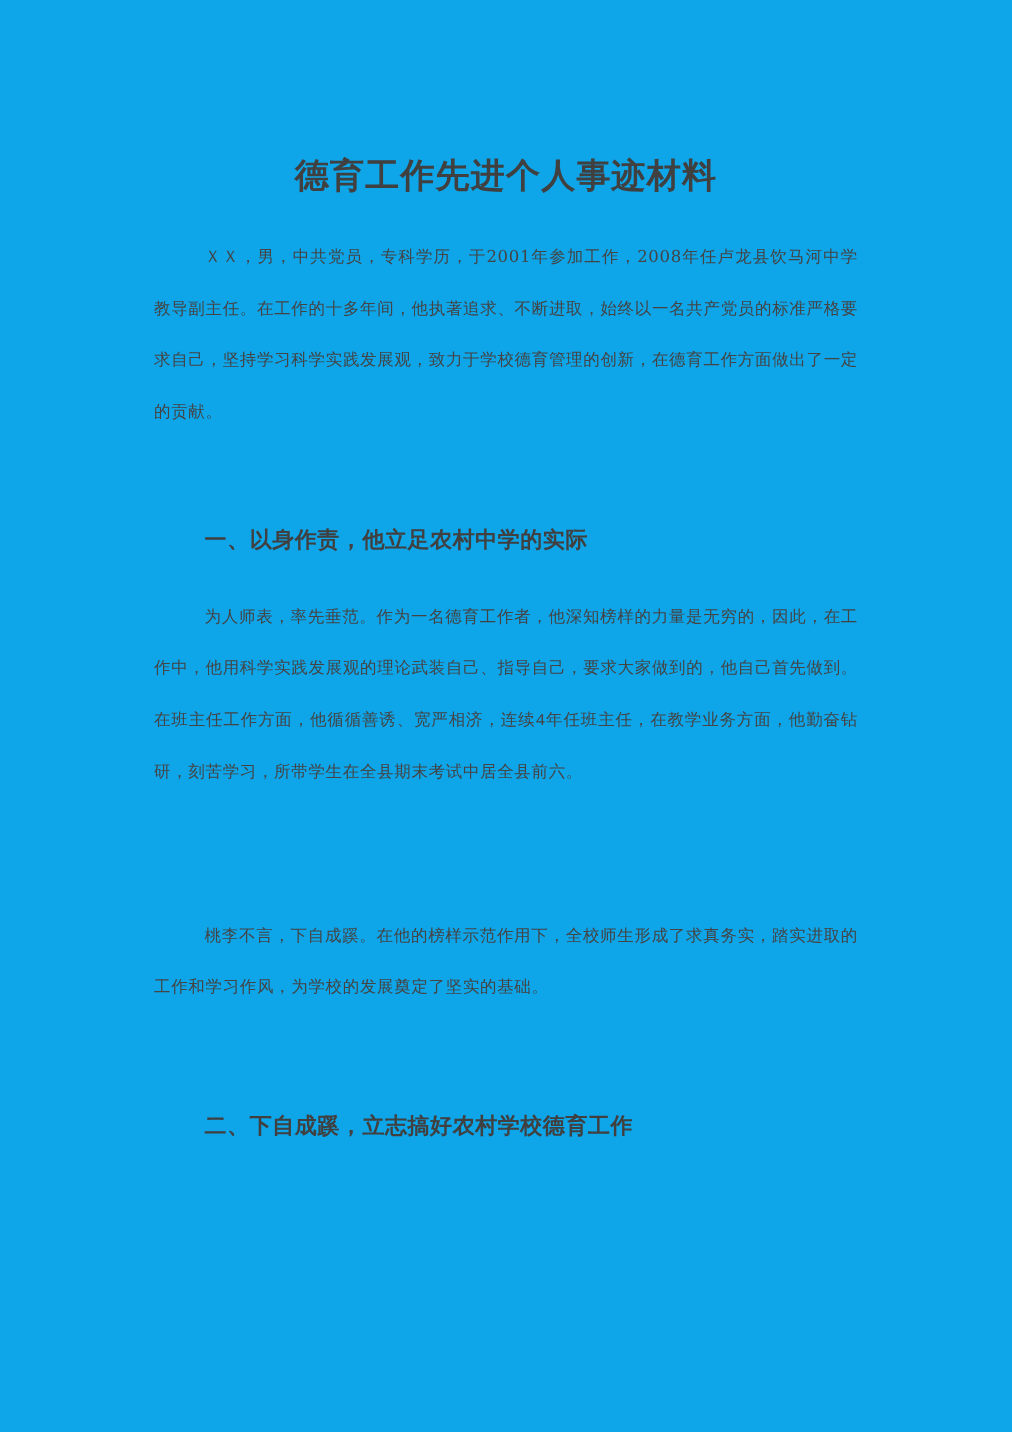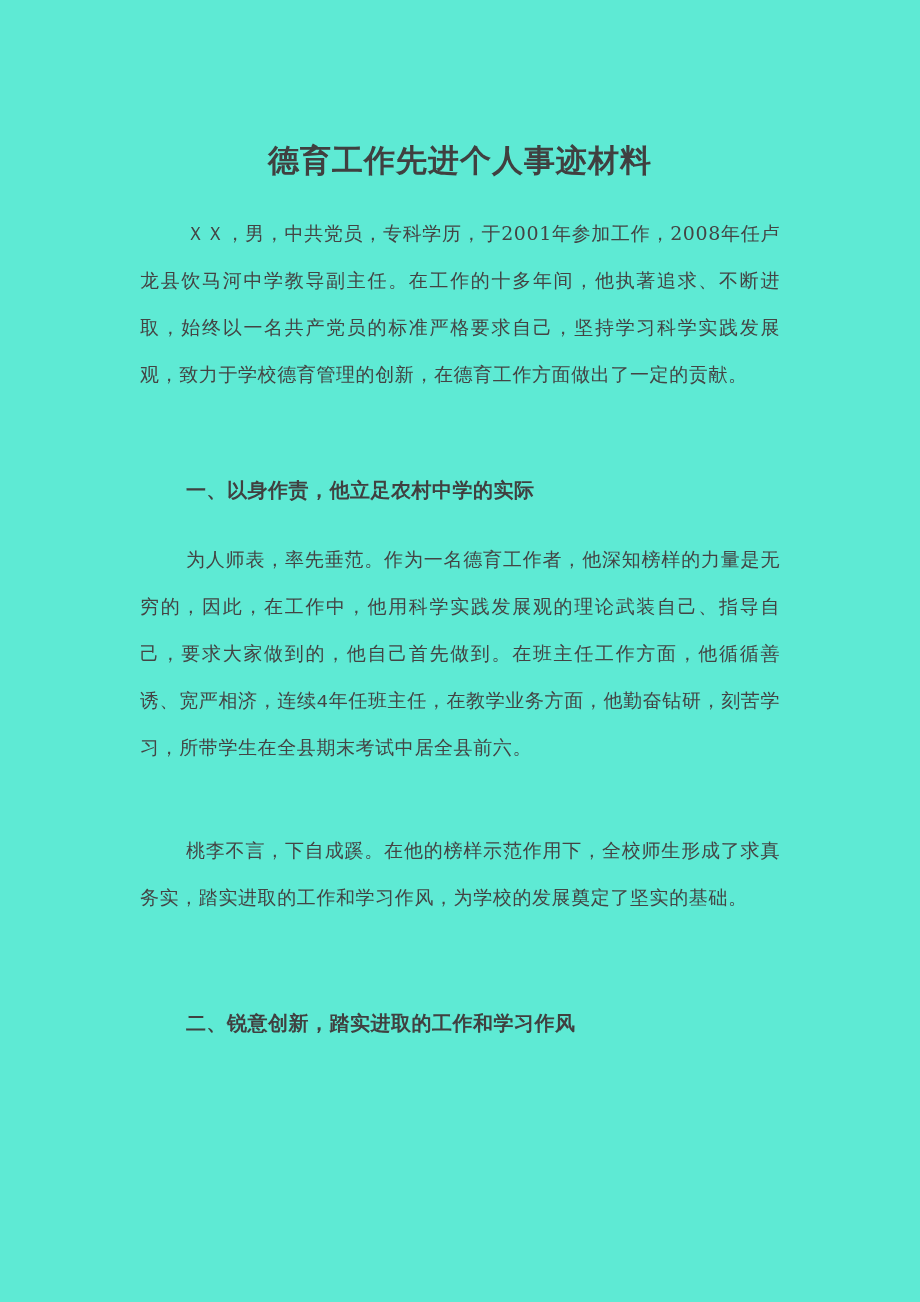--- a/index.html
+++ b/index.html
@@ -20,7 +20,7 @@
       top: 0;
       width: 920px;
       height: 1302px;
-      background: #5eead4;
+      background: #0ea5e9;
     }
     .title {
       position: absolute;

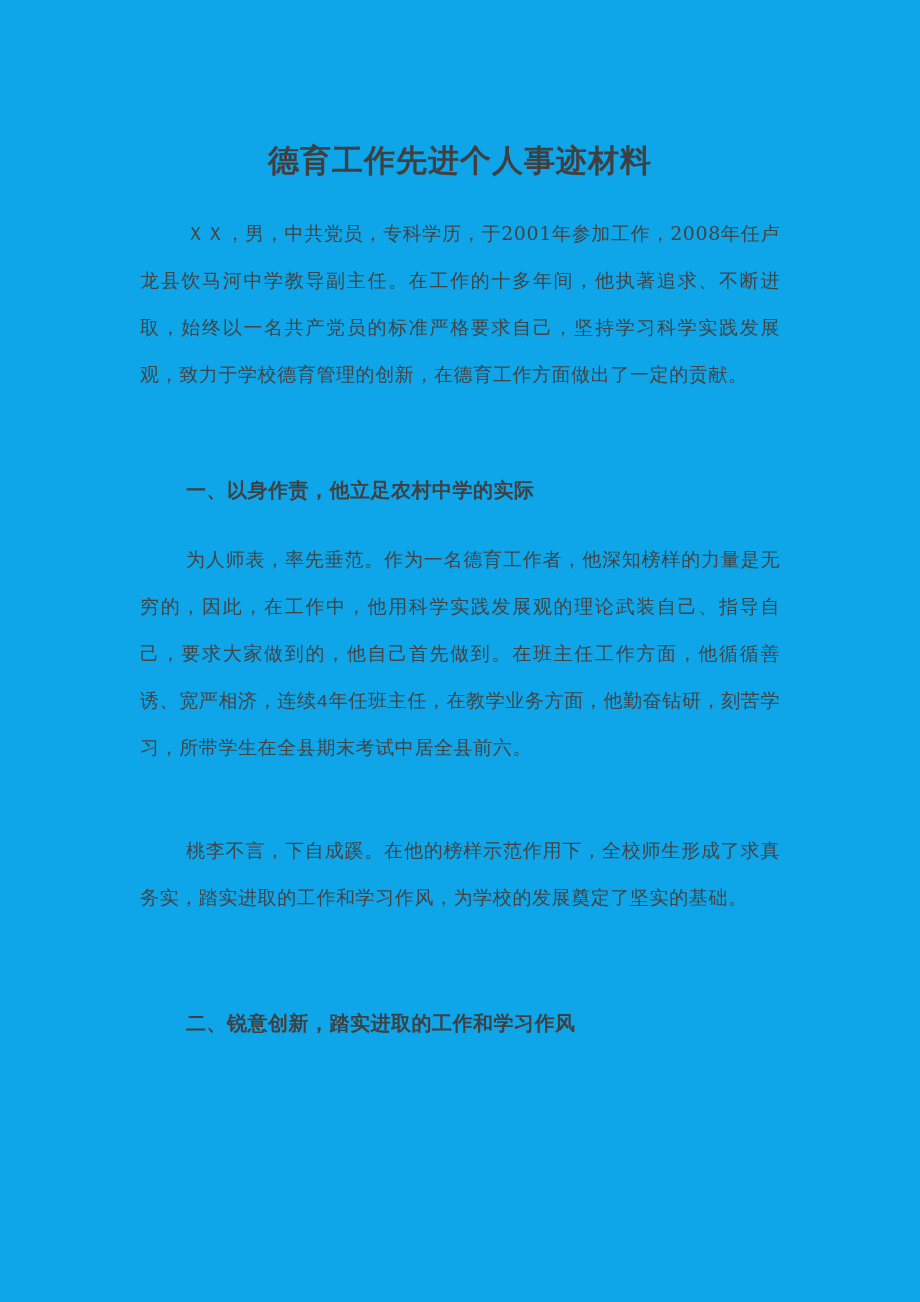--- a/index.html
+++ b/index.html
@@ -41,7 +41,7 @@
       left: 140px;
       width: 640px;
       font-family: "DejaVu Serif", serif;
-      font-size: 19px;
+      font-size: 15px;
       line-height: 47px;
       color: #444444;
       margin: 0;

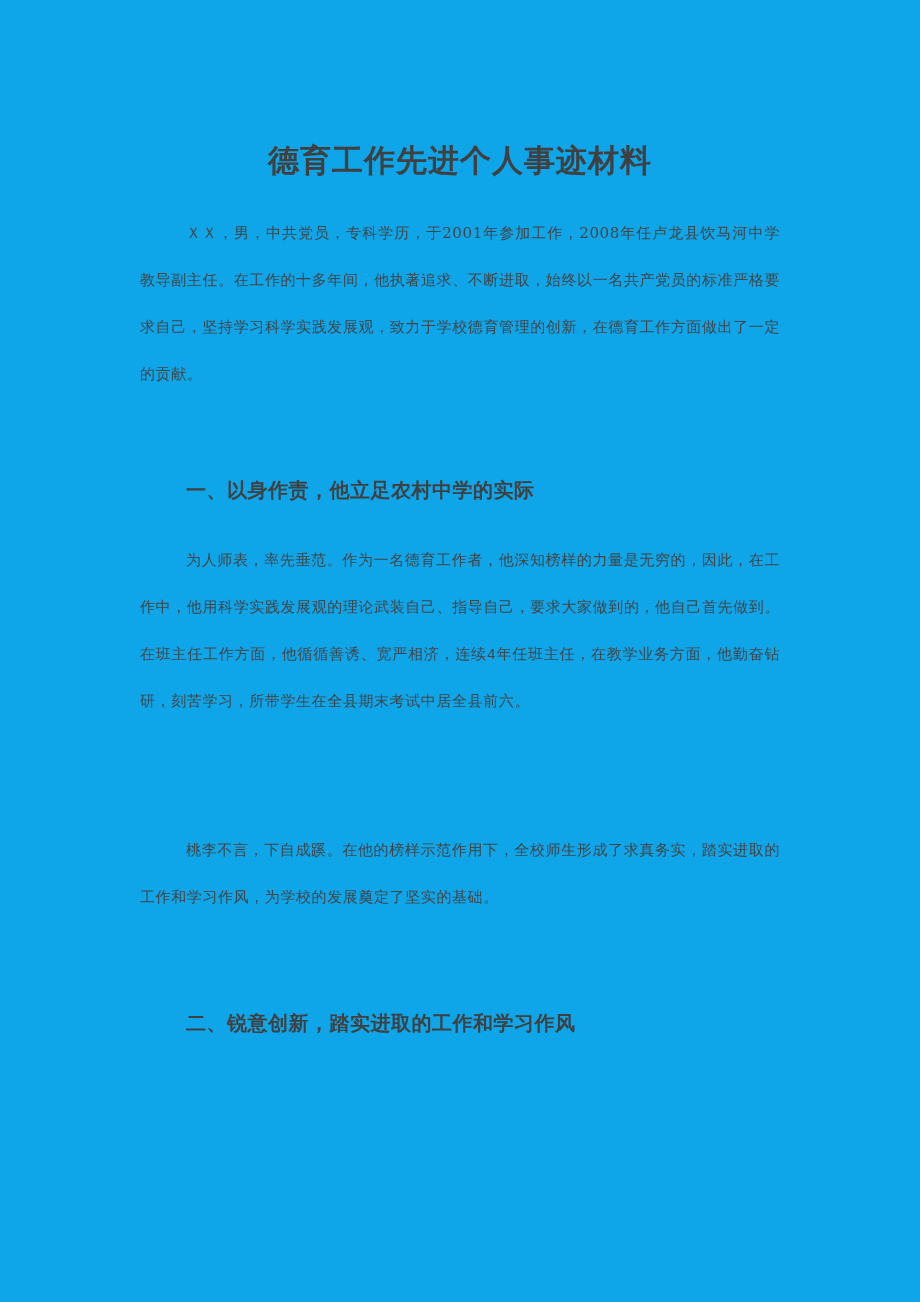--- a/index.html
+++ b/index.html
@@ -82,7 +82,7 @@
 
   <p id="p3" class="body-text">桃李不言，下自成蹊。在他的榜样示范作用下，全校师生形成了求真务实，踏实进取的工作和学习作风，为学校的发展奠定了坚实的基础。</p>
 
-  <h2 id="h2" class="heading">二、锐意创新，踏实进取的工作和学习作风</h2>
+  <h2 id="h2" class="heading">二、下自成蹊，立志搞好农村学校德育工作</h2>
 
 </div>
 

